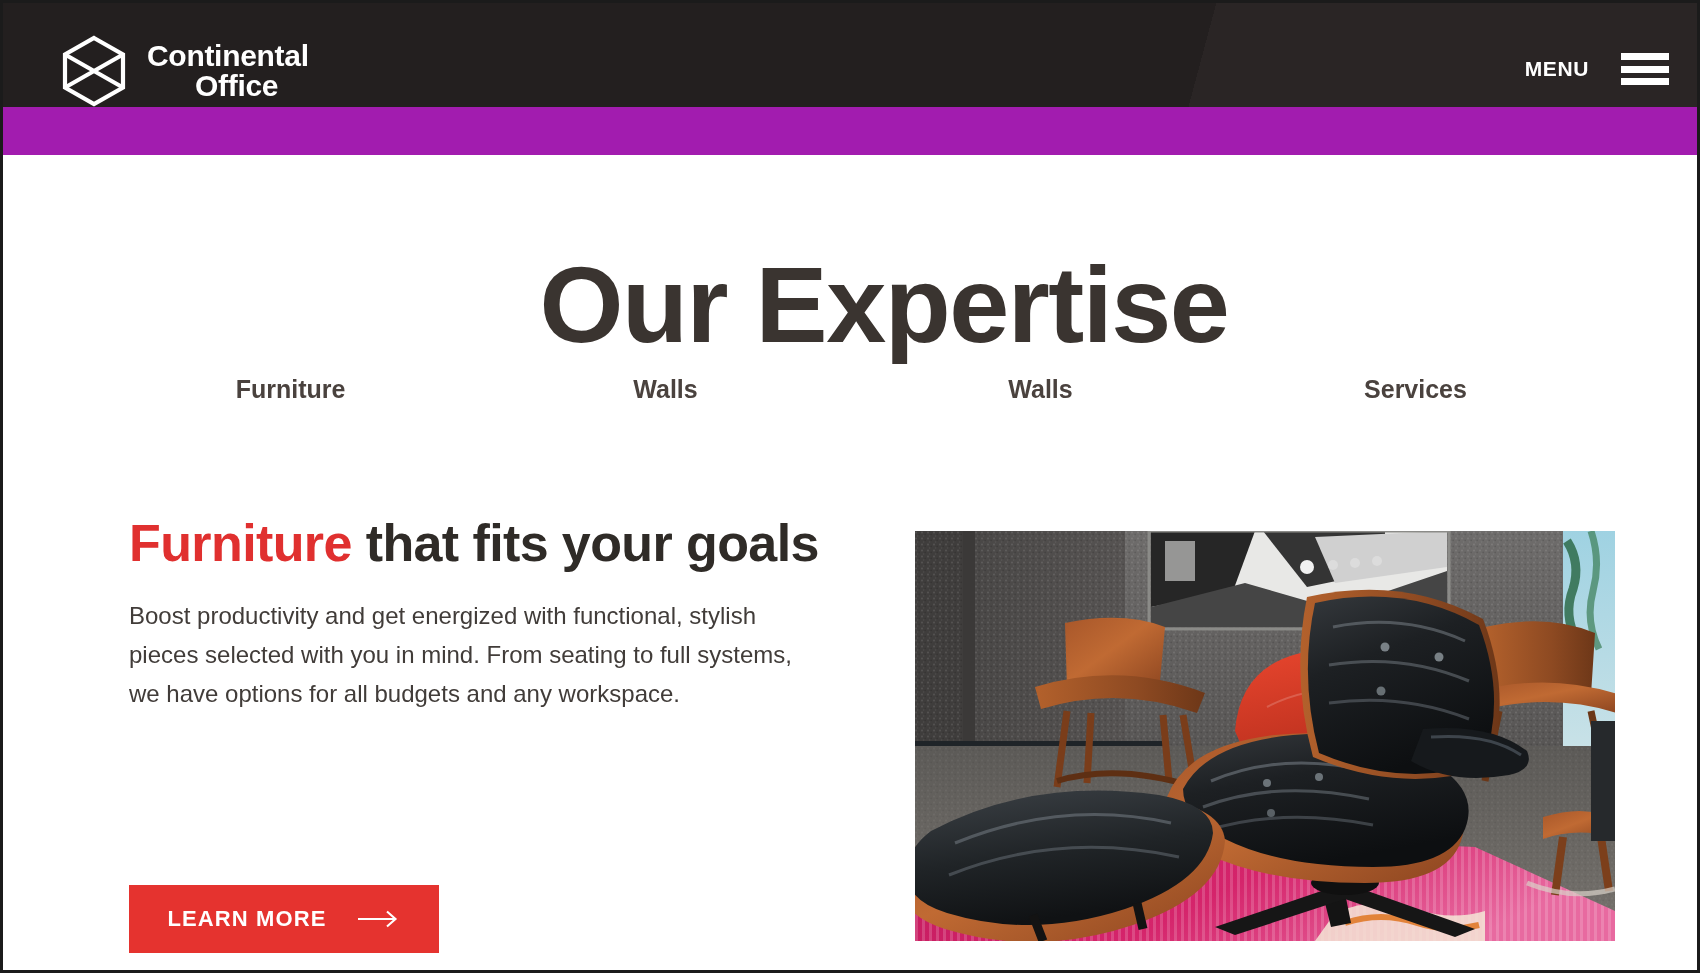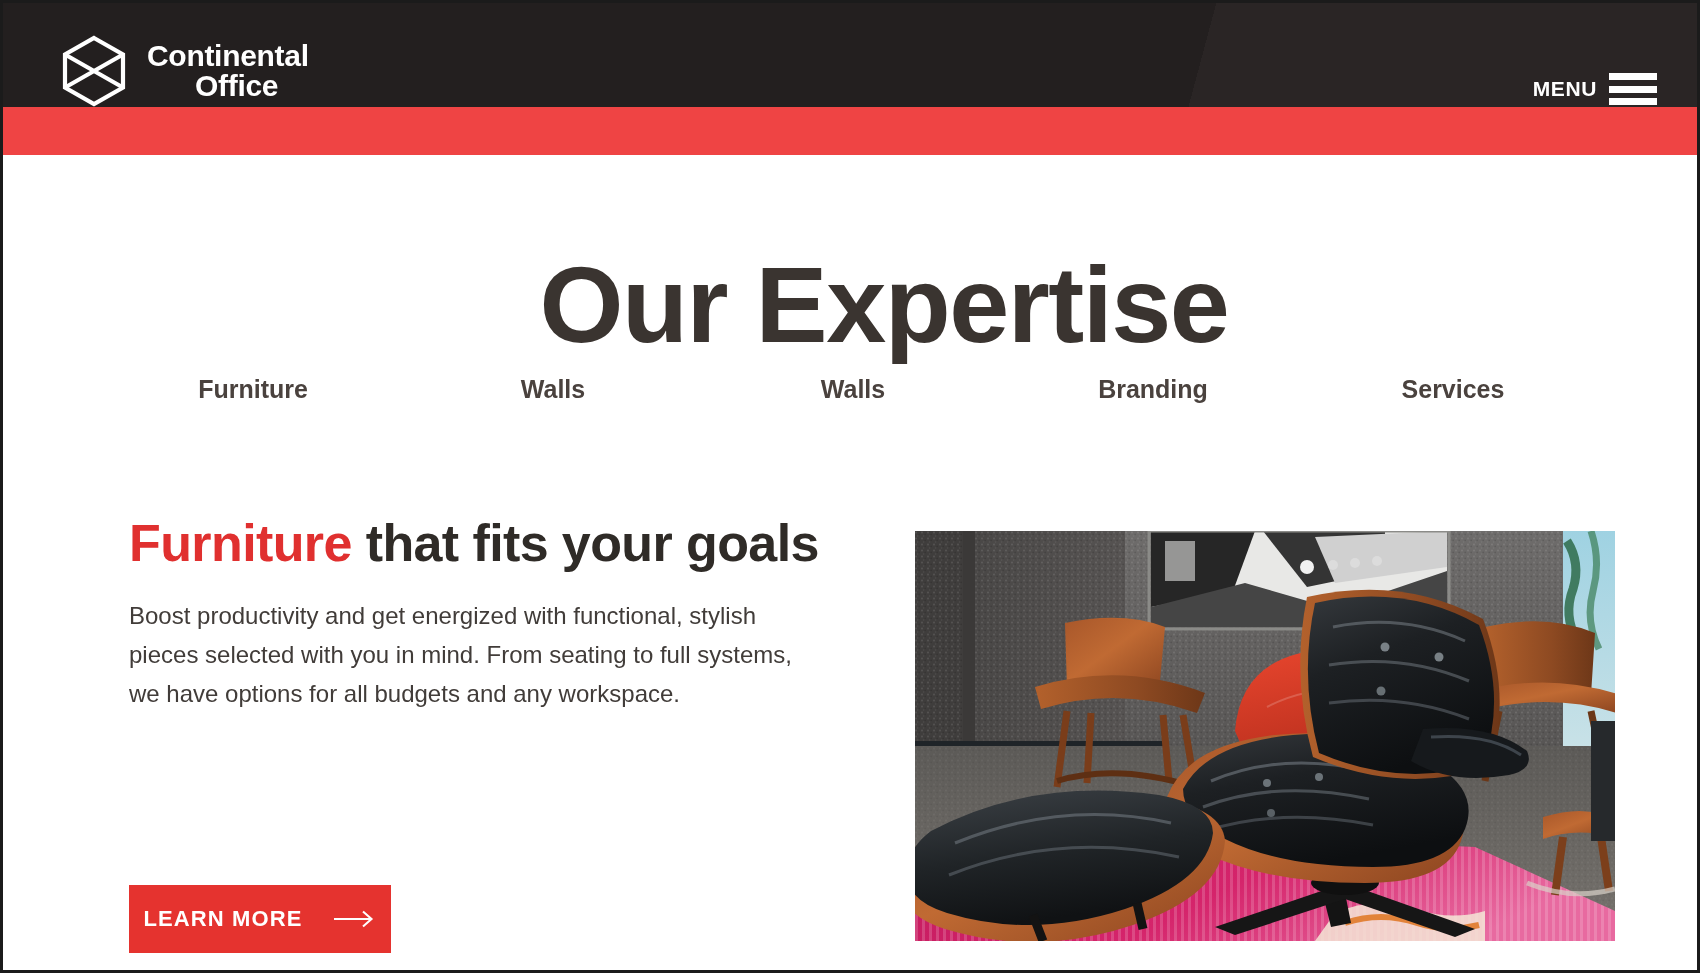--- a/index.html
+++ b/index.html
@@ -27,7 +27,7 @@
     top: 0;
     width: 100%;
     height: 152px;
-    background: #ef4444;
+    background: #a21caf;
   }
   .header-upper-band {
     position: absolute;

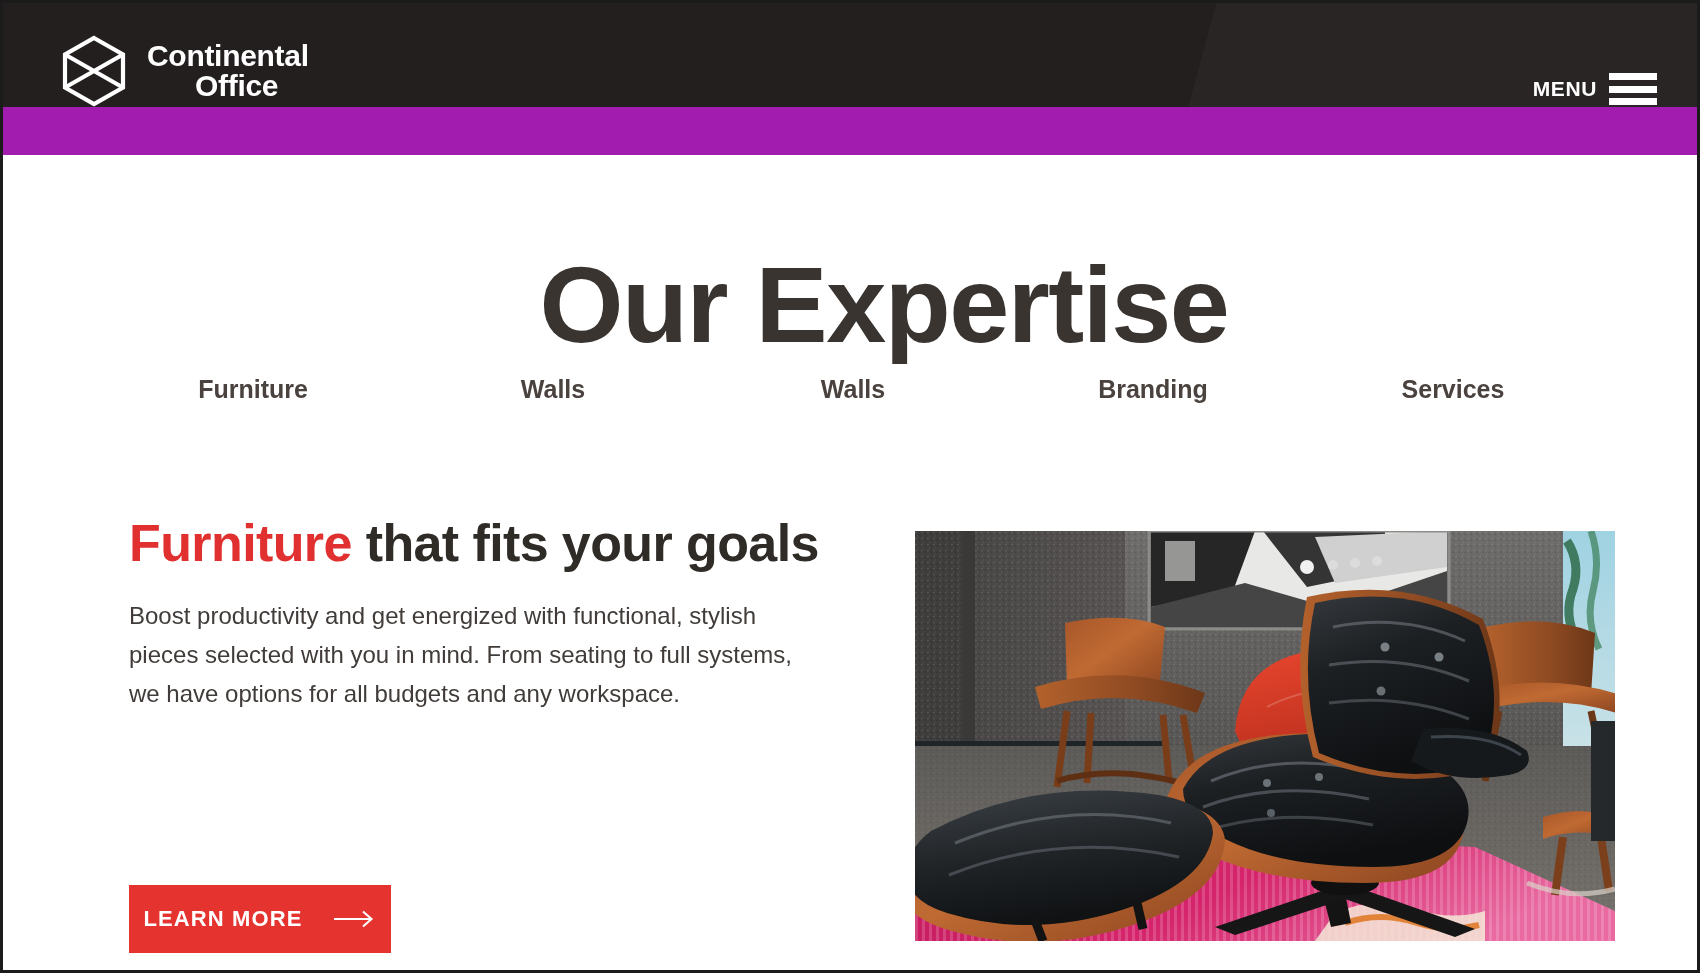--- a/index.html
+++ b/index.html
@@ -79,14 +79,13 @@
 
   .menu-toggle {
     position: absolute;
-    right: 40px;
+    right: 28px;
     top: 50px;
     display: flex;
     align-items: center;
-    gap: 12px;
+    gap: 32px;
     z-index: 5;
     cursor: pointer;
-    margin-top: 20px;
   }
   .menu-label {
     color: #ffffff;

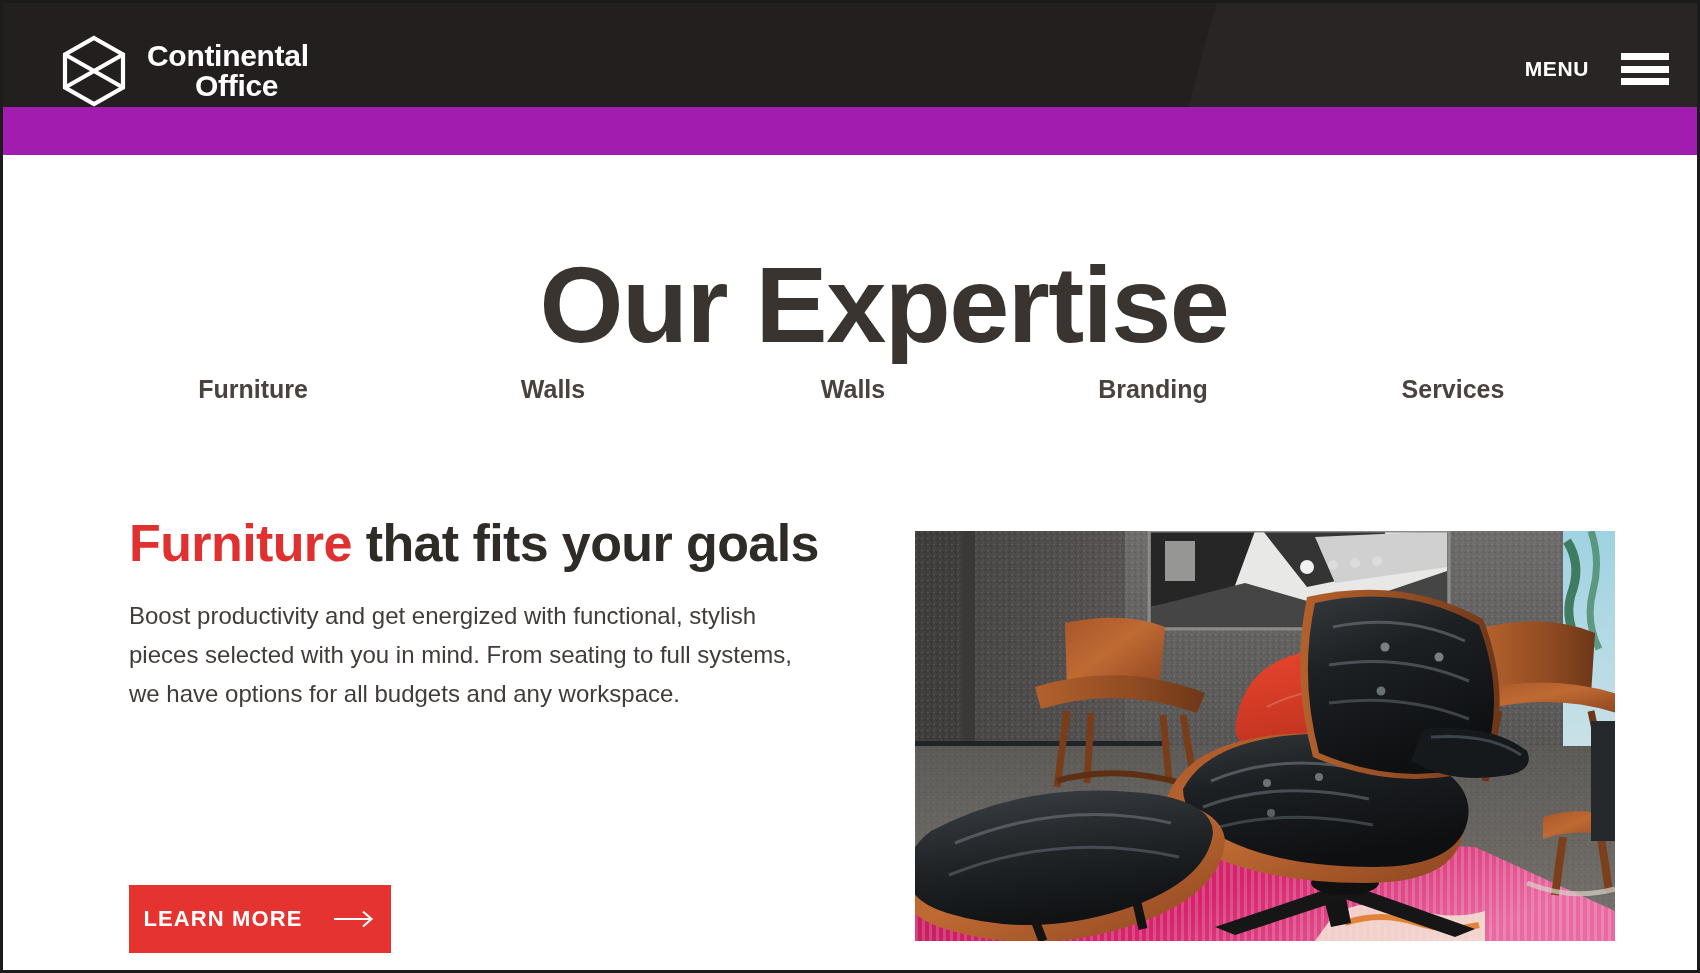--- a/index.html
+++ b/index.html
@@ -257,9 +257,6 @@
       <span class="tab-line">Walls</span>
     </div>
     <div class="category-tab">
-      <span class="tab-line">Branding</span>
-    </div>
-    <div class="category-tab">
       <span class="tab-line">Services</span>
     </div>
   </nav>

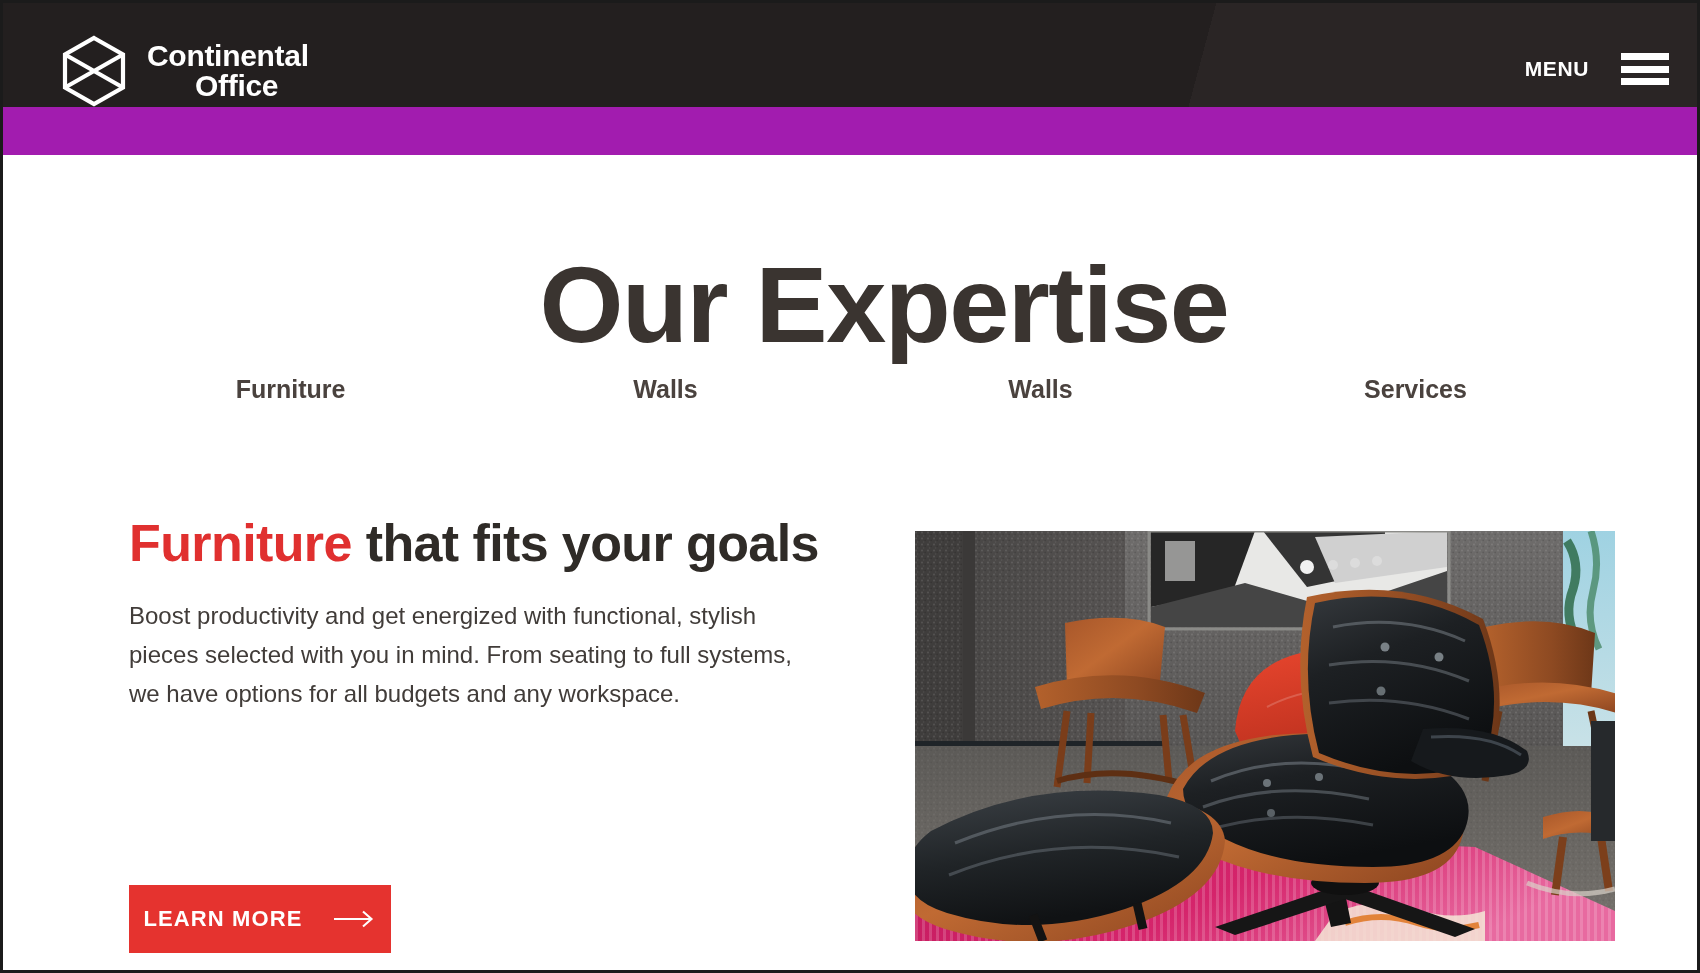--- a/index.html
+++ b/index.html
@@ -178,7 +178,7 @@
     position: absolute;
     left: 0;
     top: 370px;
-    width: 262px;
+    width: 310px;
     height: 68px;
     background: #e5332f;
     border: none;

